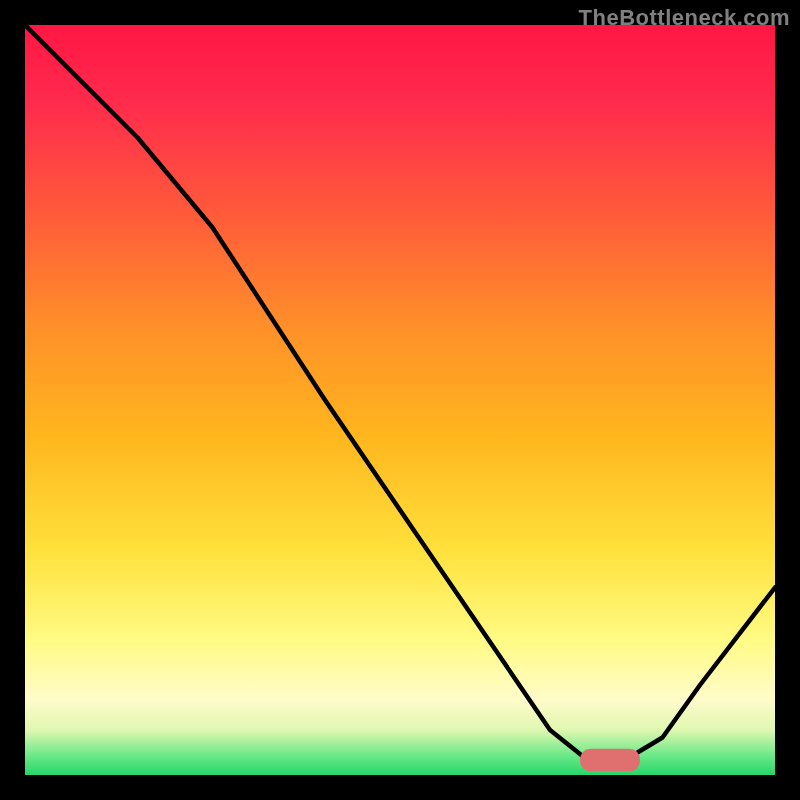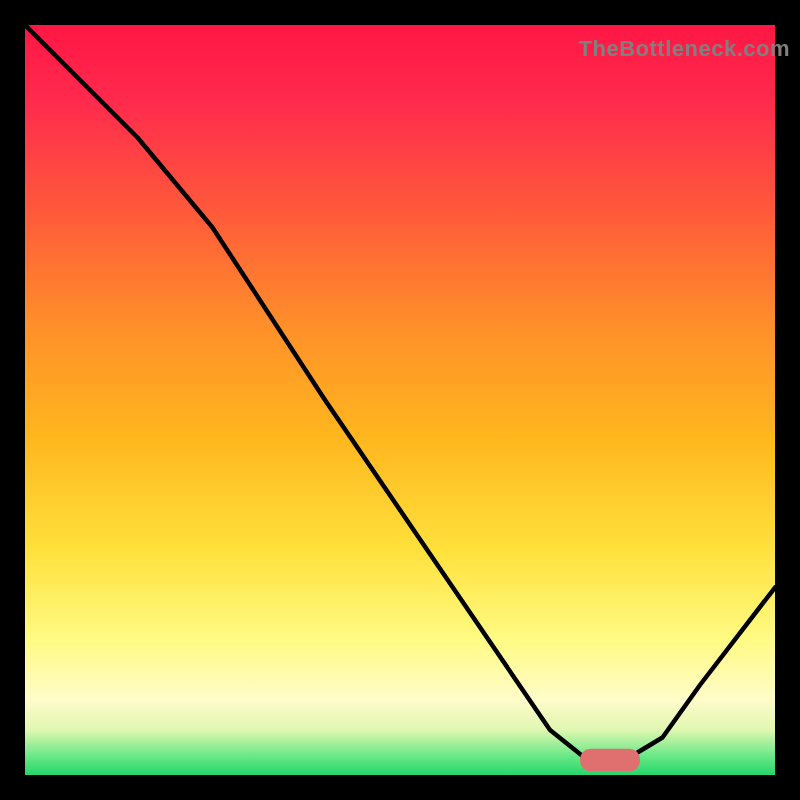--- a/index.html
+++ b/index.html
@@ -47,7 +47,6 @@
     font-weight: 600;
     letter-spacing: 0.5px;
     user-select: none;
-    margin-top: 31px;
   }
   svg.curve {
     position: absolute;

